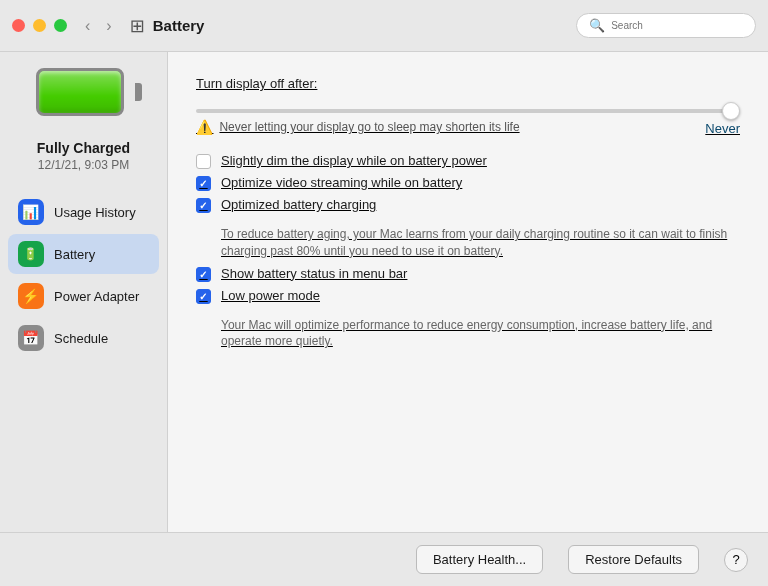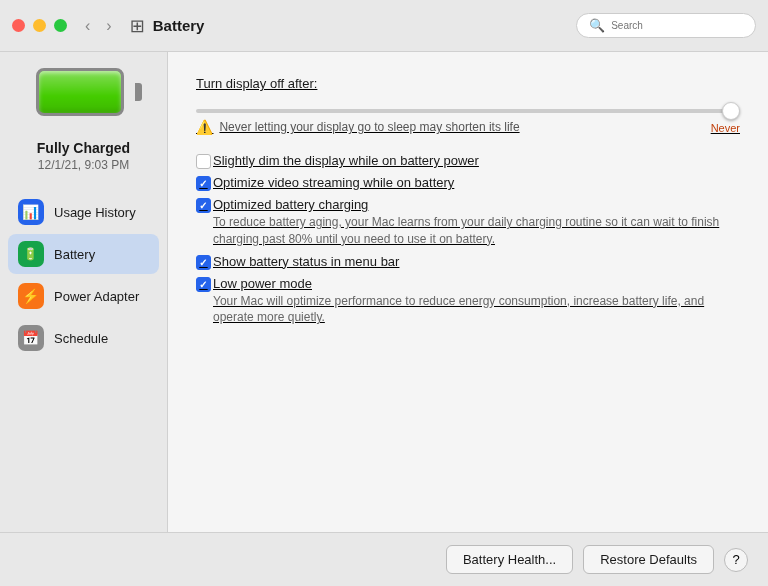--- a/index.html
+++ b/index.html
@@ -380,7 +380,7 @@
           <span class="warning-icon">⚠️</span>
           <span style="font-size:12px; color:#555;">Never letting your display go to sleep may shorten its life</span>
         </div>
-        <span style="font-size:11px; color:#c2410c; white-space:nowrap; margin-left:8px;">Never</span>
+        <span style="font-size:13px; color:#0c4a6e; white-space:nowrap; margin-left:8px;">Never</span>
       </div>
     </div>
 

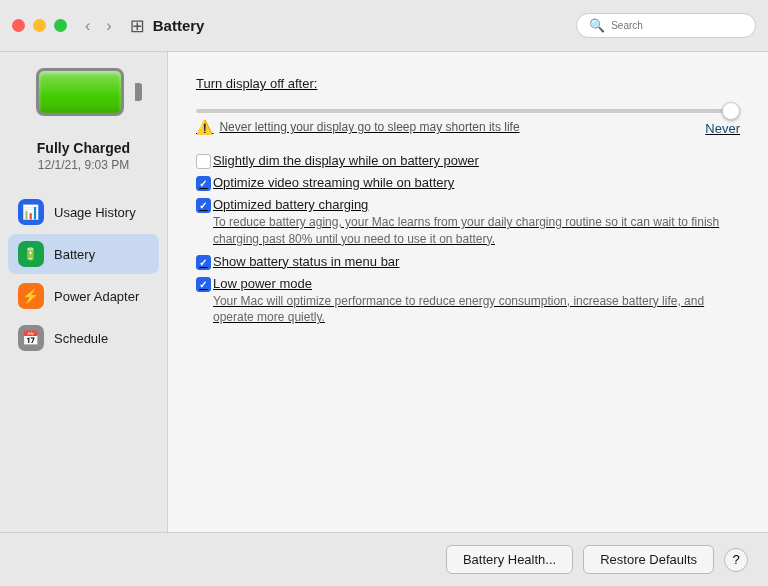--- a/index.html
+++ b/index.html
@@ -220,7 +220,7 @@
     .option-row {
       display: flex;
       align-items: flex-start;
-      gap: 2px;
+      gap: 10px;
       margin-bottom: 6px;
     }
     .checkbox {

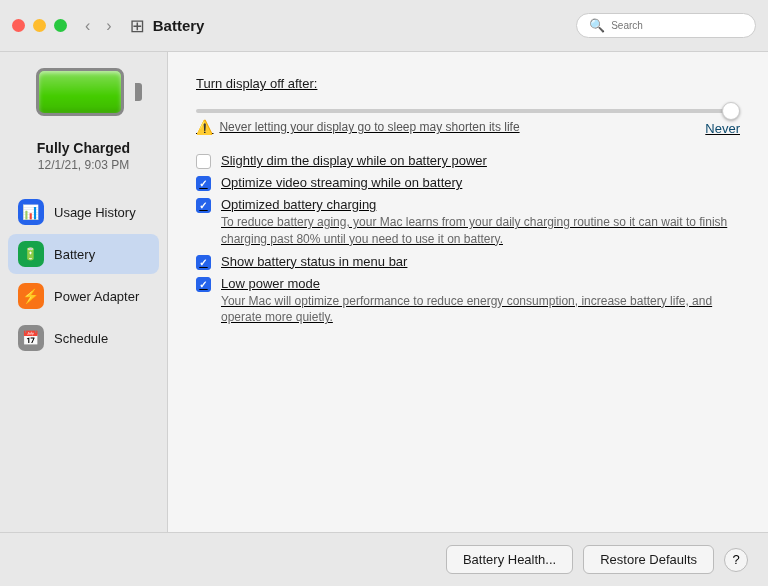--- a/index.html
+++ b/index.html
@@ -252,7 +252,7 @@
     .option-description {
       font-size: 12px;
       color: #666;
-      margin-top: 2px;
+      margin-top: 14px;
       line-height: 1.4;
     }
     .option-content { flex: 1; }

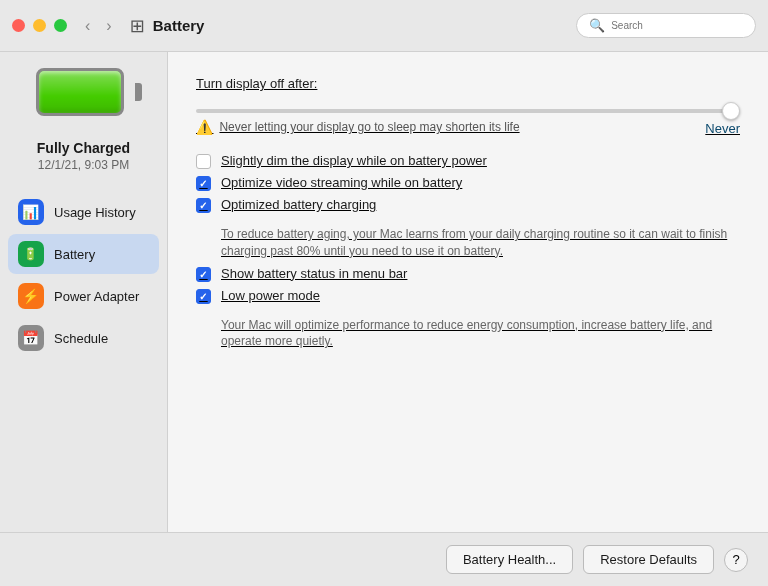--- a/index.html
+++ b/index.html
@@ -262,7 +262,7 @@
       display: flex;
       justify-content: flex-end;
       align-items: center;
-      gap: 10px;
+      gap: 25px;
       padding: 12px 20px;
       background: #e8e8e8;
       border-top: 1px solid #d0d0d0;

